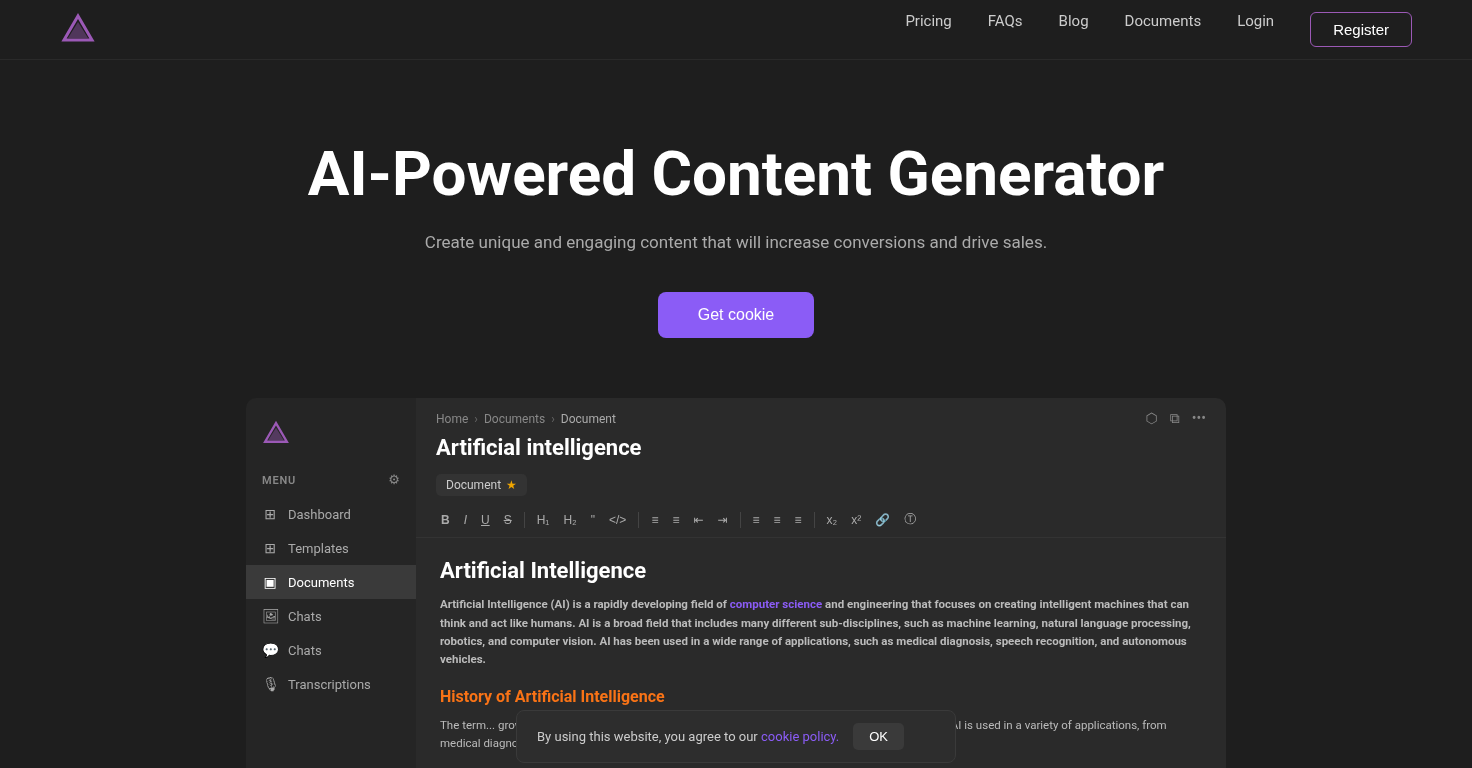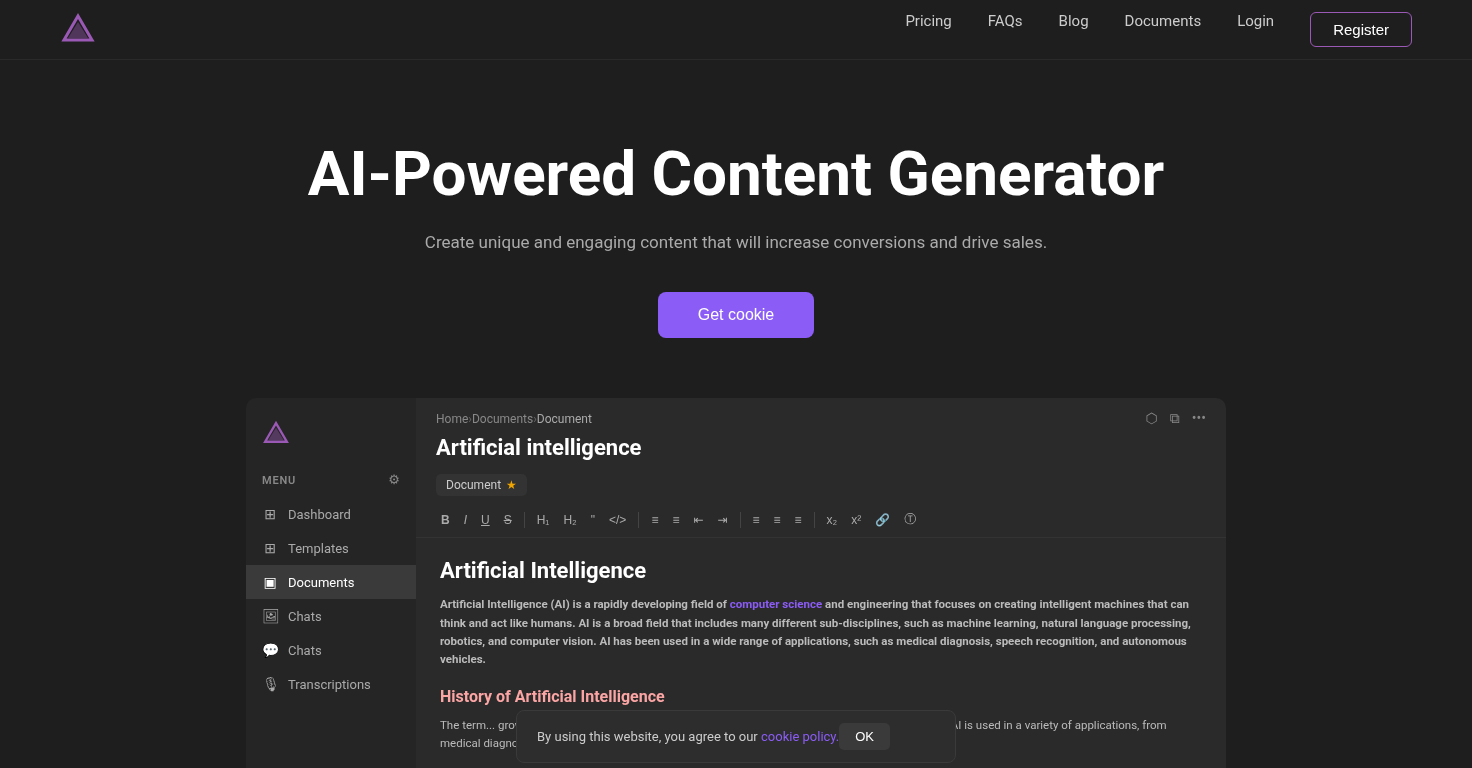--- a/index.html
+++ b/index.html
@@ -165,6 +165,7 @@
     .doc-breadcrumb {
       display: flex;
       align-items: center;
+      gap: 6px;
       font-size: 12px;
       color: #888;
     }

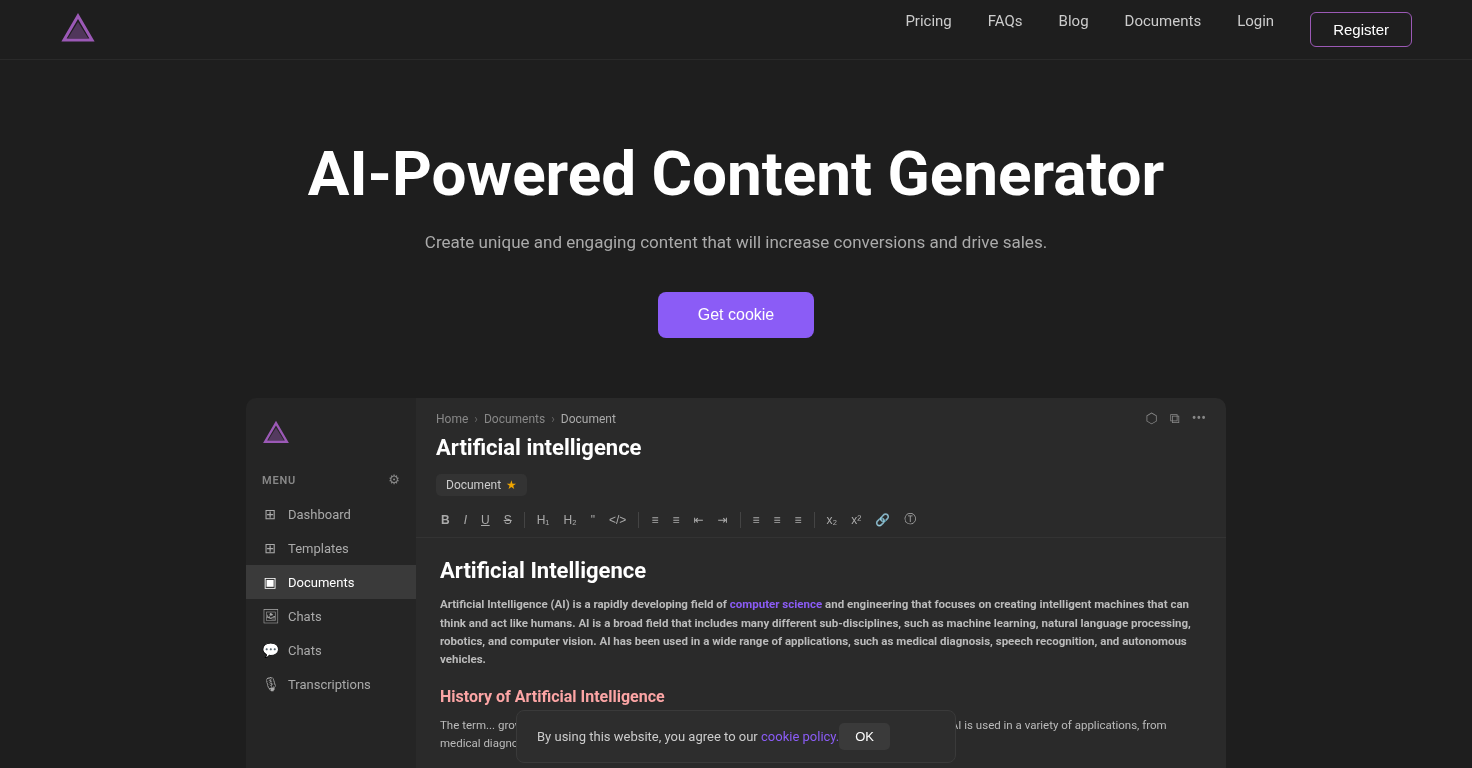--- a/index.html
+++ b/index.html
@@ -267,7 +267,7 @@
     .doc-content-h2 {
       font-size: 16px;
       font-weight: 700;
-      color: #fca5a5;
+      color: #f97316;
       margin-bottom: 10px;
     }
     .doc-content-body2 {

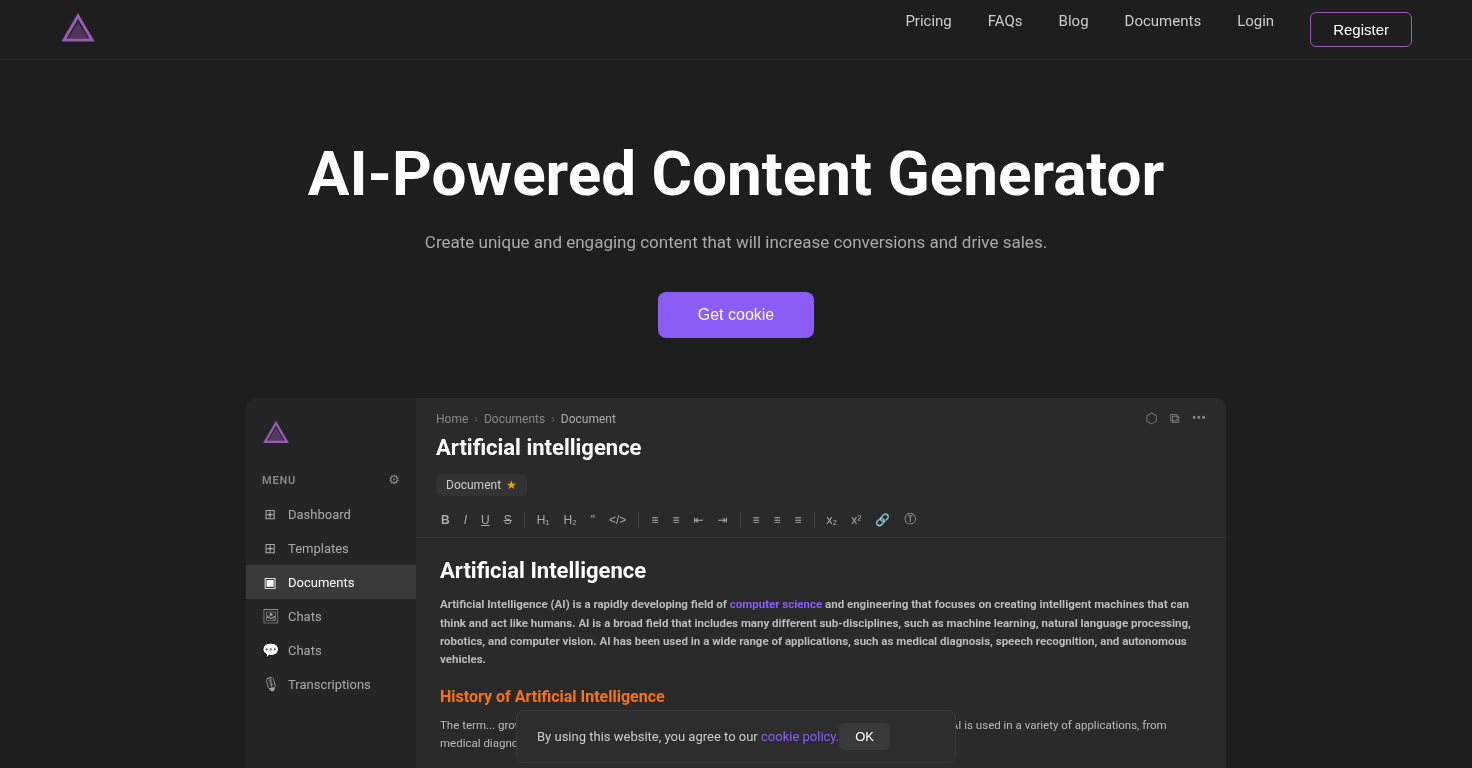--- a/index.html
+++ b/index.html
@@ -288,6 +288,7 @@
       padding: 12px 20px;
       display: flex;
       align-items: center;
+      gap: 14px;
       font-size: 13px;
       color: #cccccc;
       white-space: nowrap;

